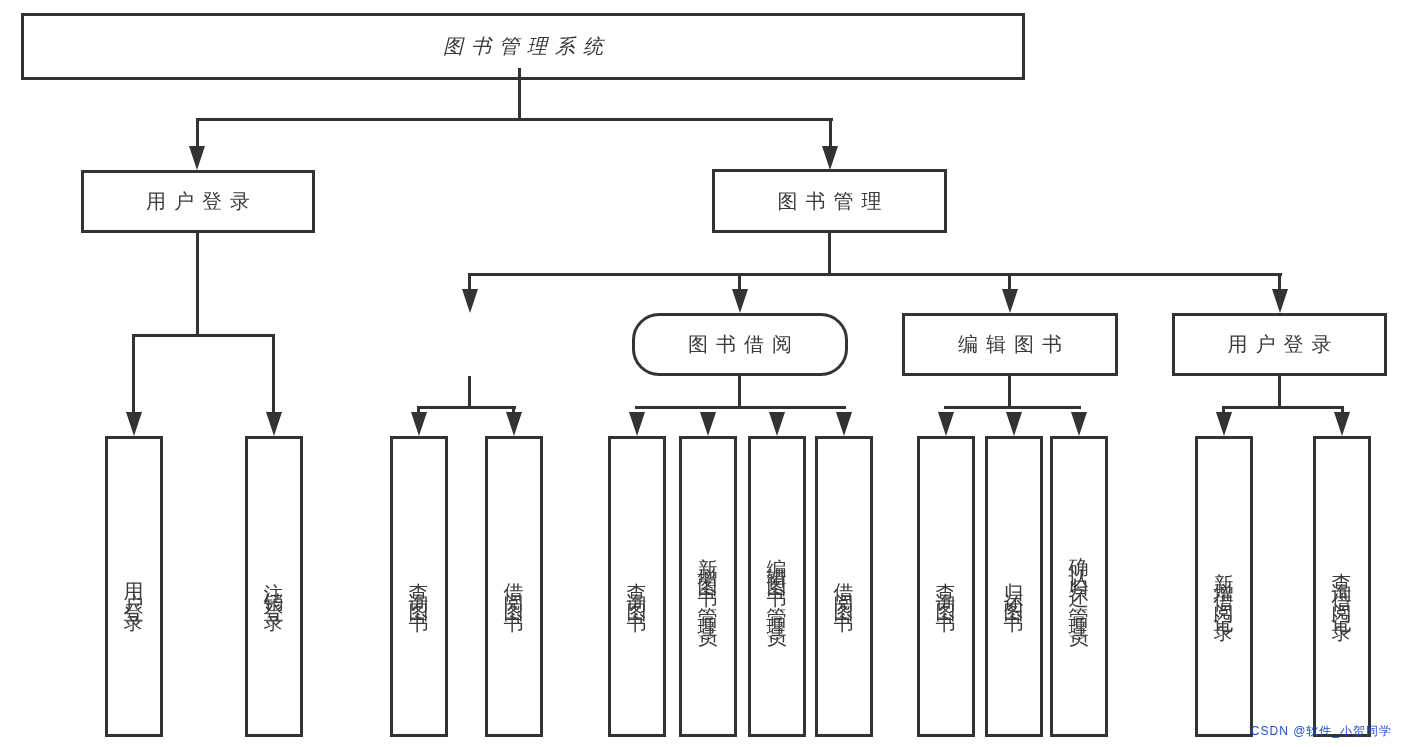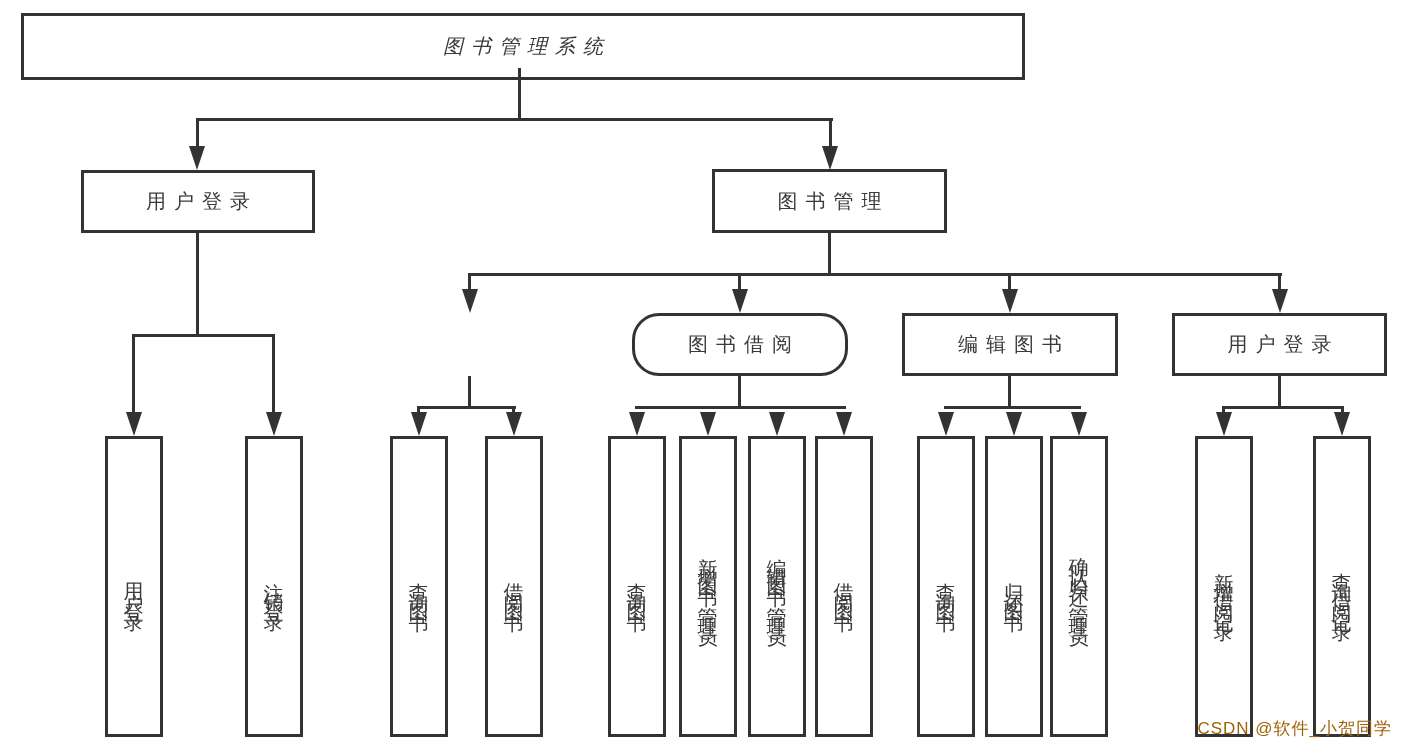--- a/index.html
+++ b/index.html
@@ -43,8 +43,8 @@
   .watermark{
     position:absolute;
     right:13px;bottom:7px;
-    font-size:17px;
-    color:#a16207;
+    font-size:12px;
+    color:#1d4ed8;
     letter-spacing:1px;
     white-space:nowrap;
   }

